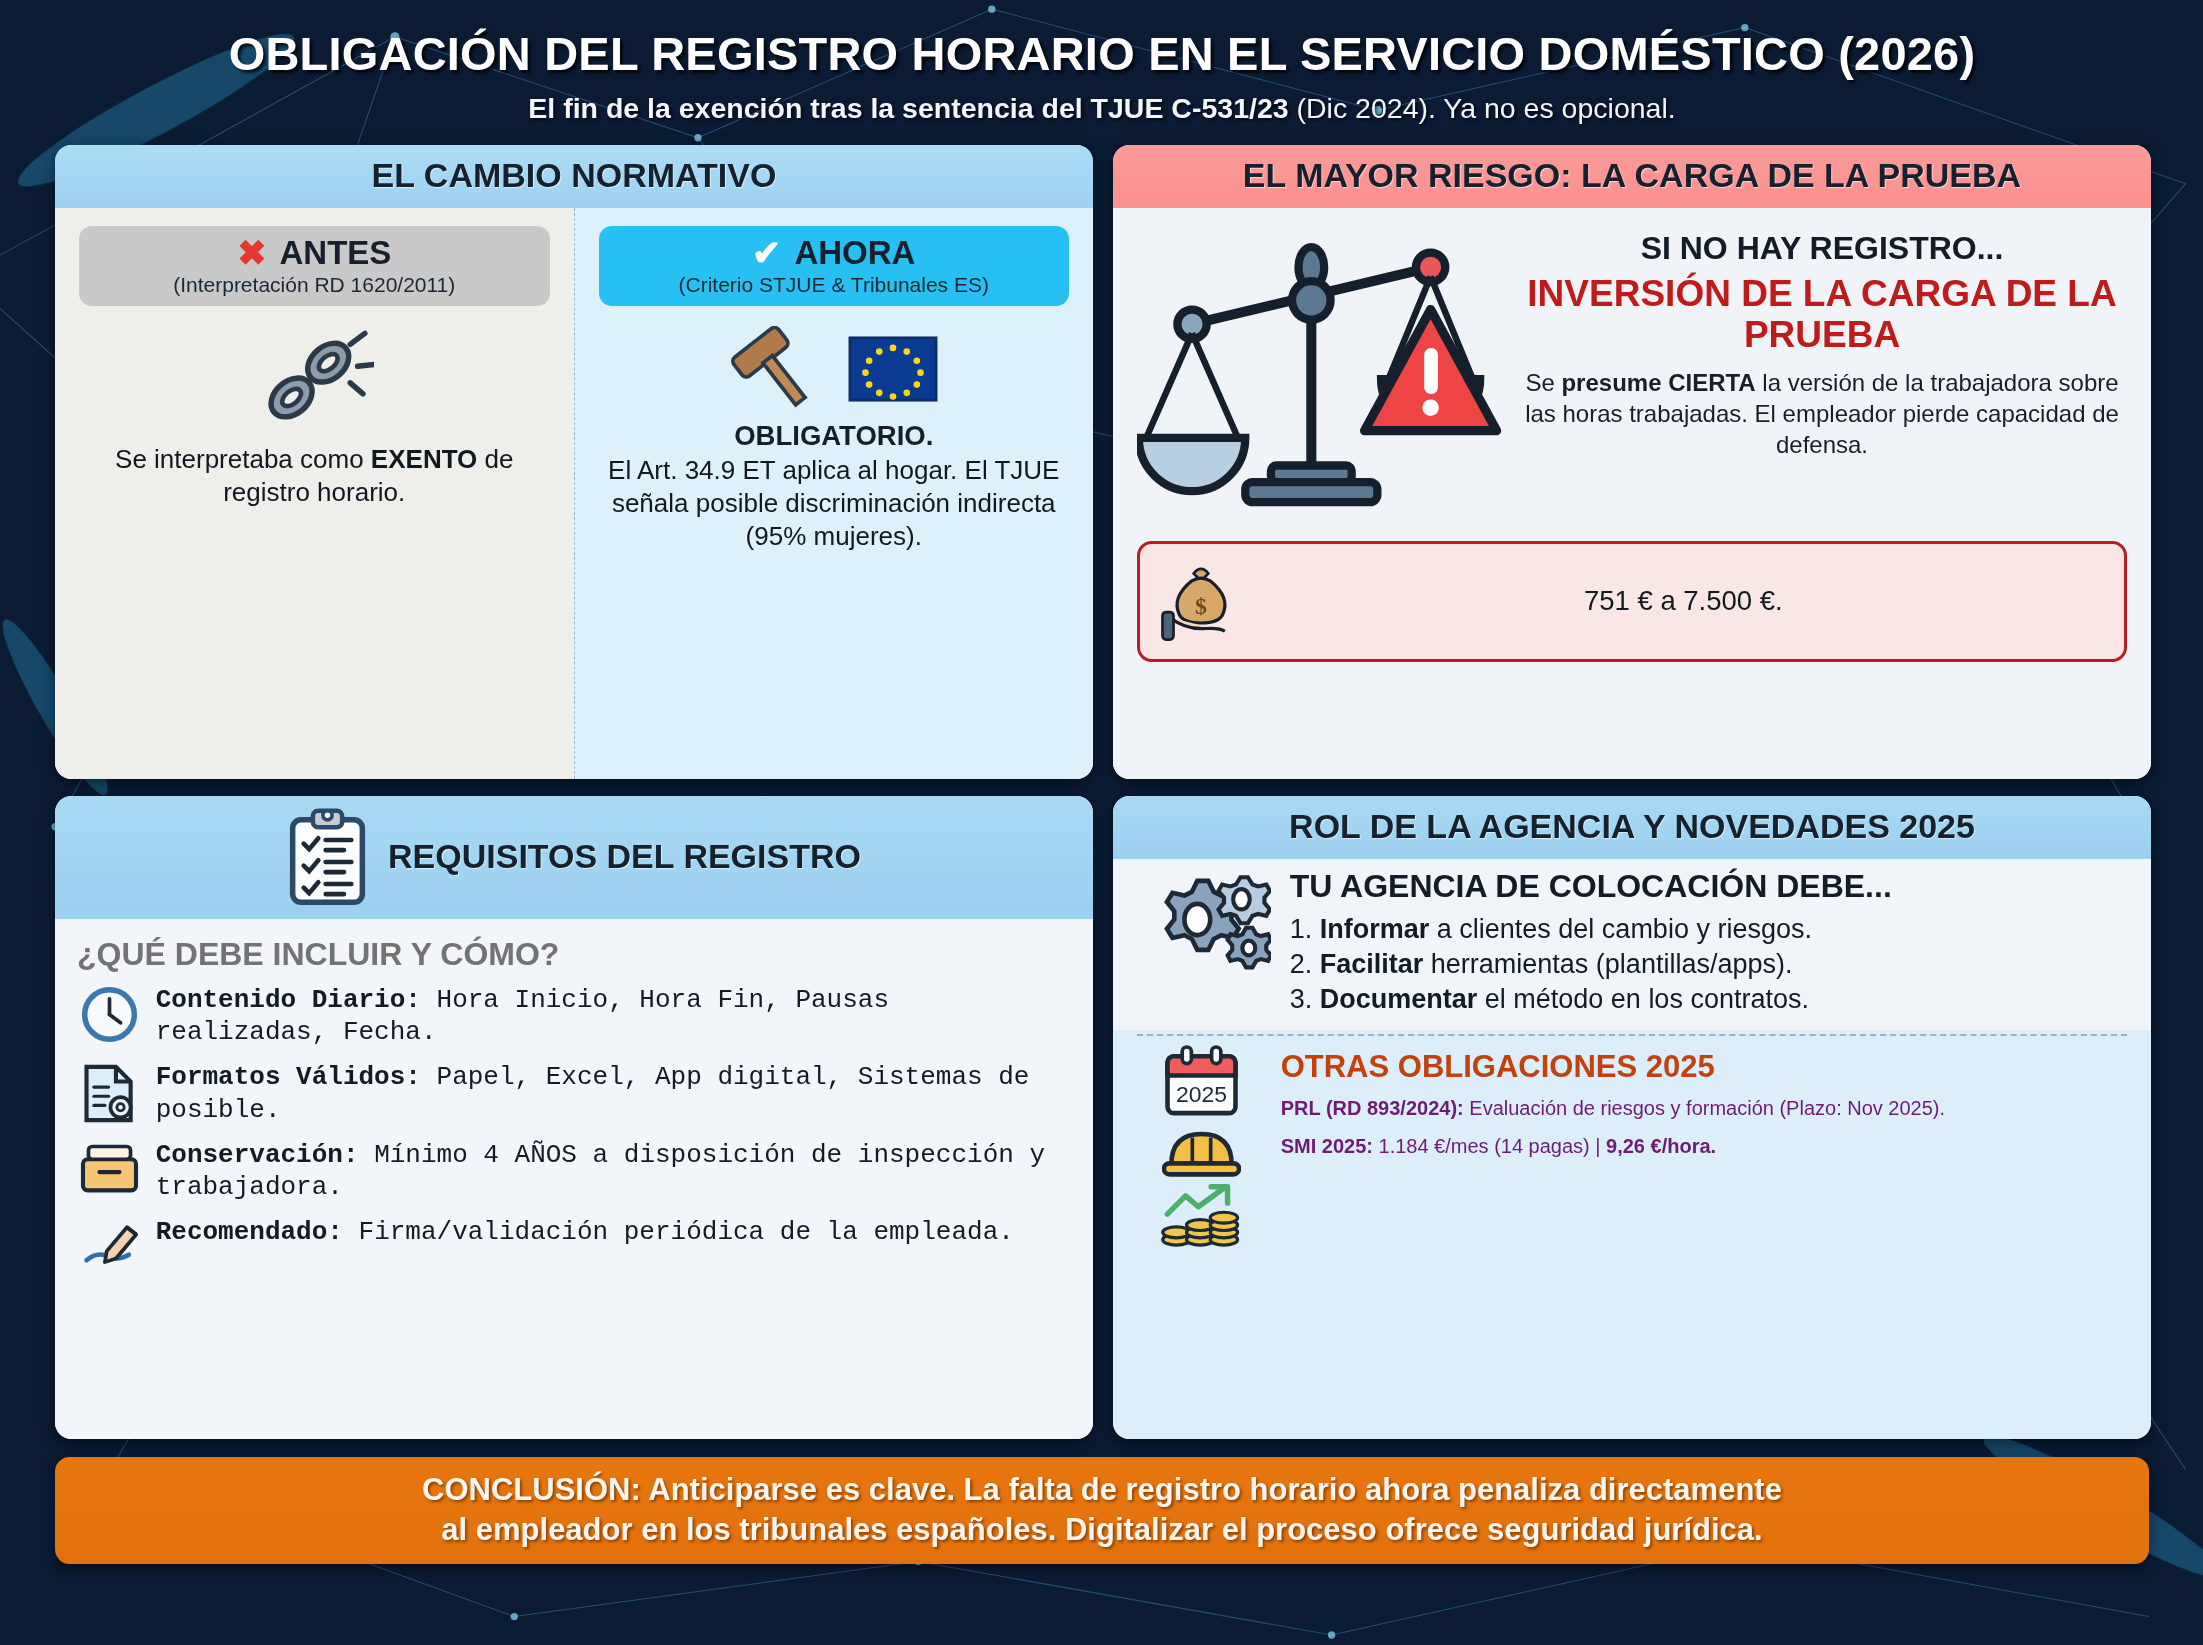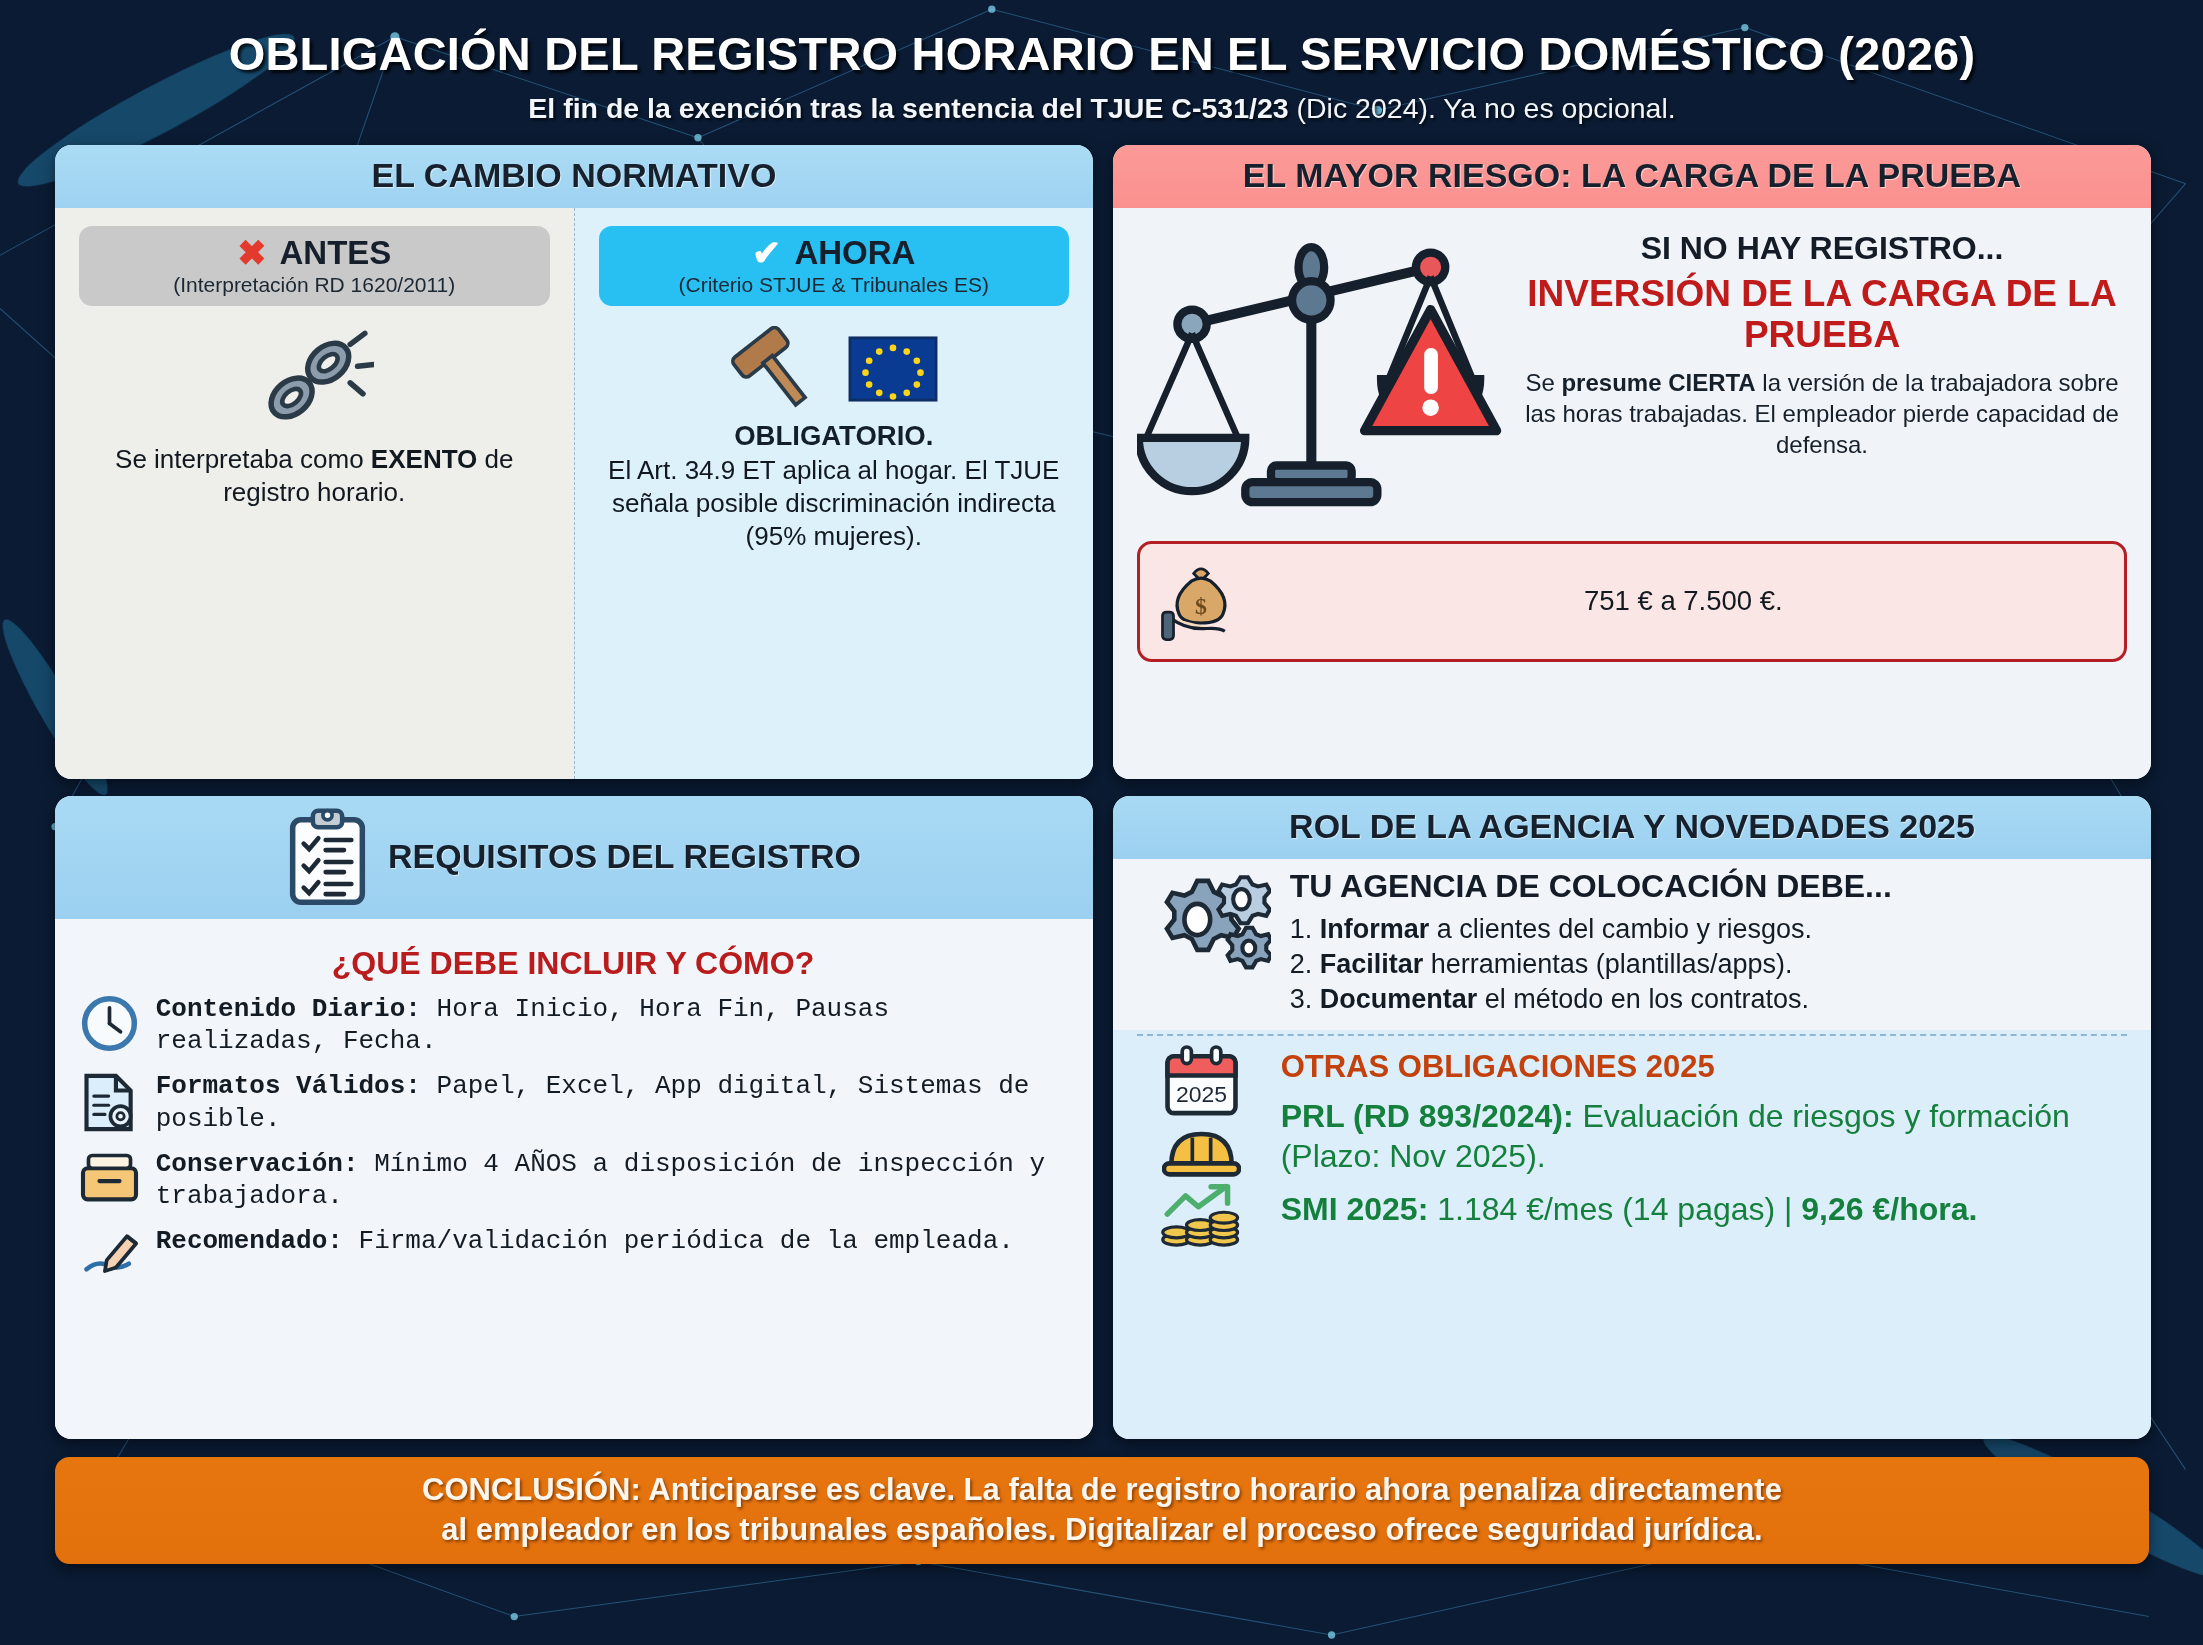--- a/index.html
+++ b/index.html
@@ -118,7 +118,7 @@
   
   .head-with-icon { display: flex; align-items: center; justify-content: center; gap: 20px; }
   .req-body { padding: 7.3px 24px 9.2px 22px; background: #f2f5f9; width: 100%; }
-  .req-q { font-size: 32px; font-weight: bold; color: #b91c1c; text-align: center; margin: 19px 0 11px; }
+  .req-q { font-size: 32px; font-weight: bold; color: #737373; margin: 10px 0 11px; }
   .req-item { display: flex; gap: 14.7px; align-items: flex-start; margin-bottom: 13px; font-family: Liberation Mono, monospace; }
   .req-ico { width: 64px; flex: 0 0 64px; display: flex; align-items: flex-start; justify-content: center; padding-top:1.8px;}
   .req-txt { font-size: 26px; line-height: 1.24; color: #131b24; }

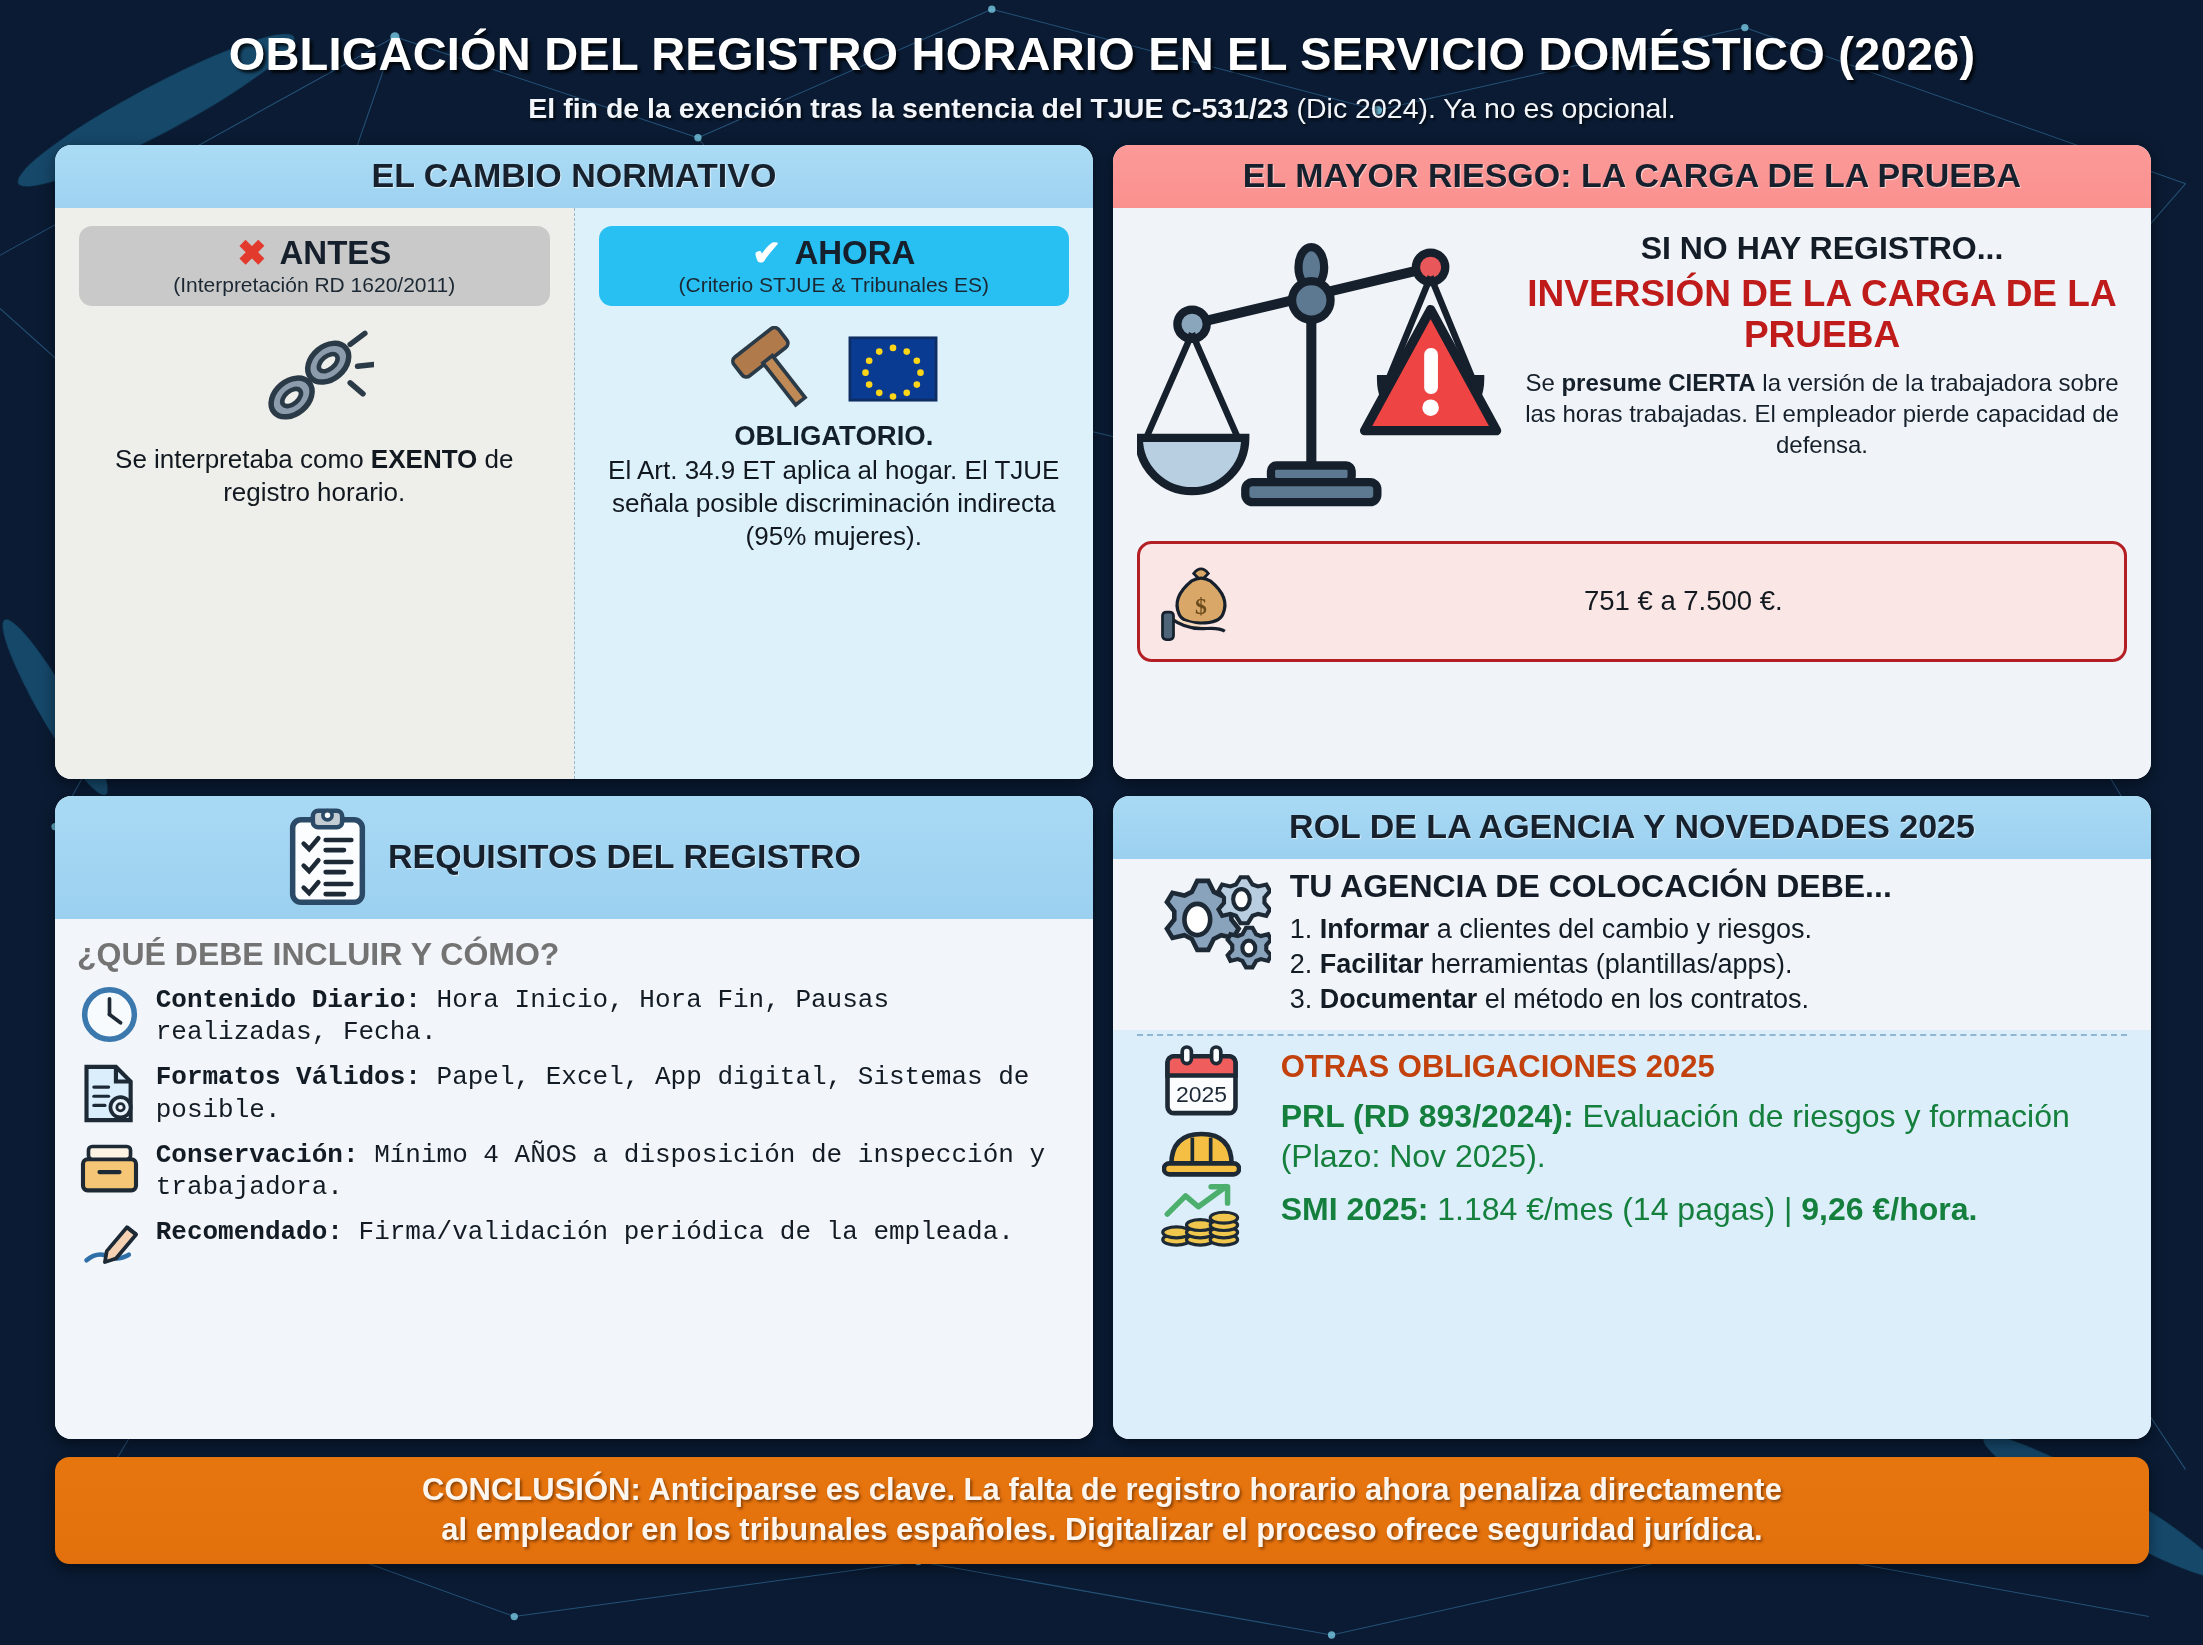--- a/index.html
+++ b/index.html
@@ -137,7 +137,7 @@
   .ag-bot-icons { width: 129px; flex: 0 0 129px; display: flex; flex-direction: column; align-items: center; gap: 5.5px; }
   .ag-bot-r { flex: 1; }
   .ag-h2 { font-size: 31px; font-weight: bold; color: #c2410c; margin: 3.7px 0 11px; }
-  .ag-p { font-size: 32px; line-height: 1.26; color: #15803d; margin-bottom: 13px; }
+  .ag-p { font-size: 20px; line-height: 1.26; color: #701a75; margin-bottom: 13px; }
   .ag-p b { font-weight: bold; }
 
   

